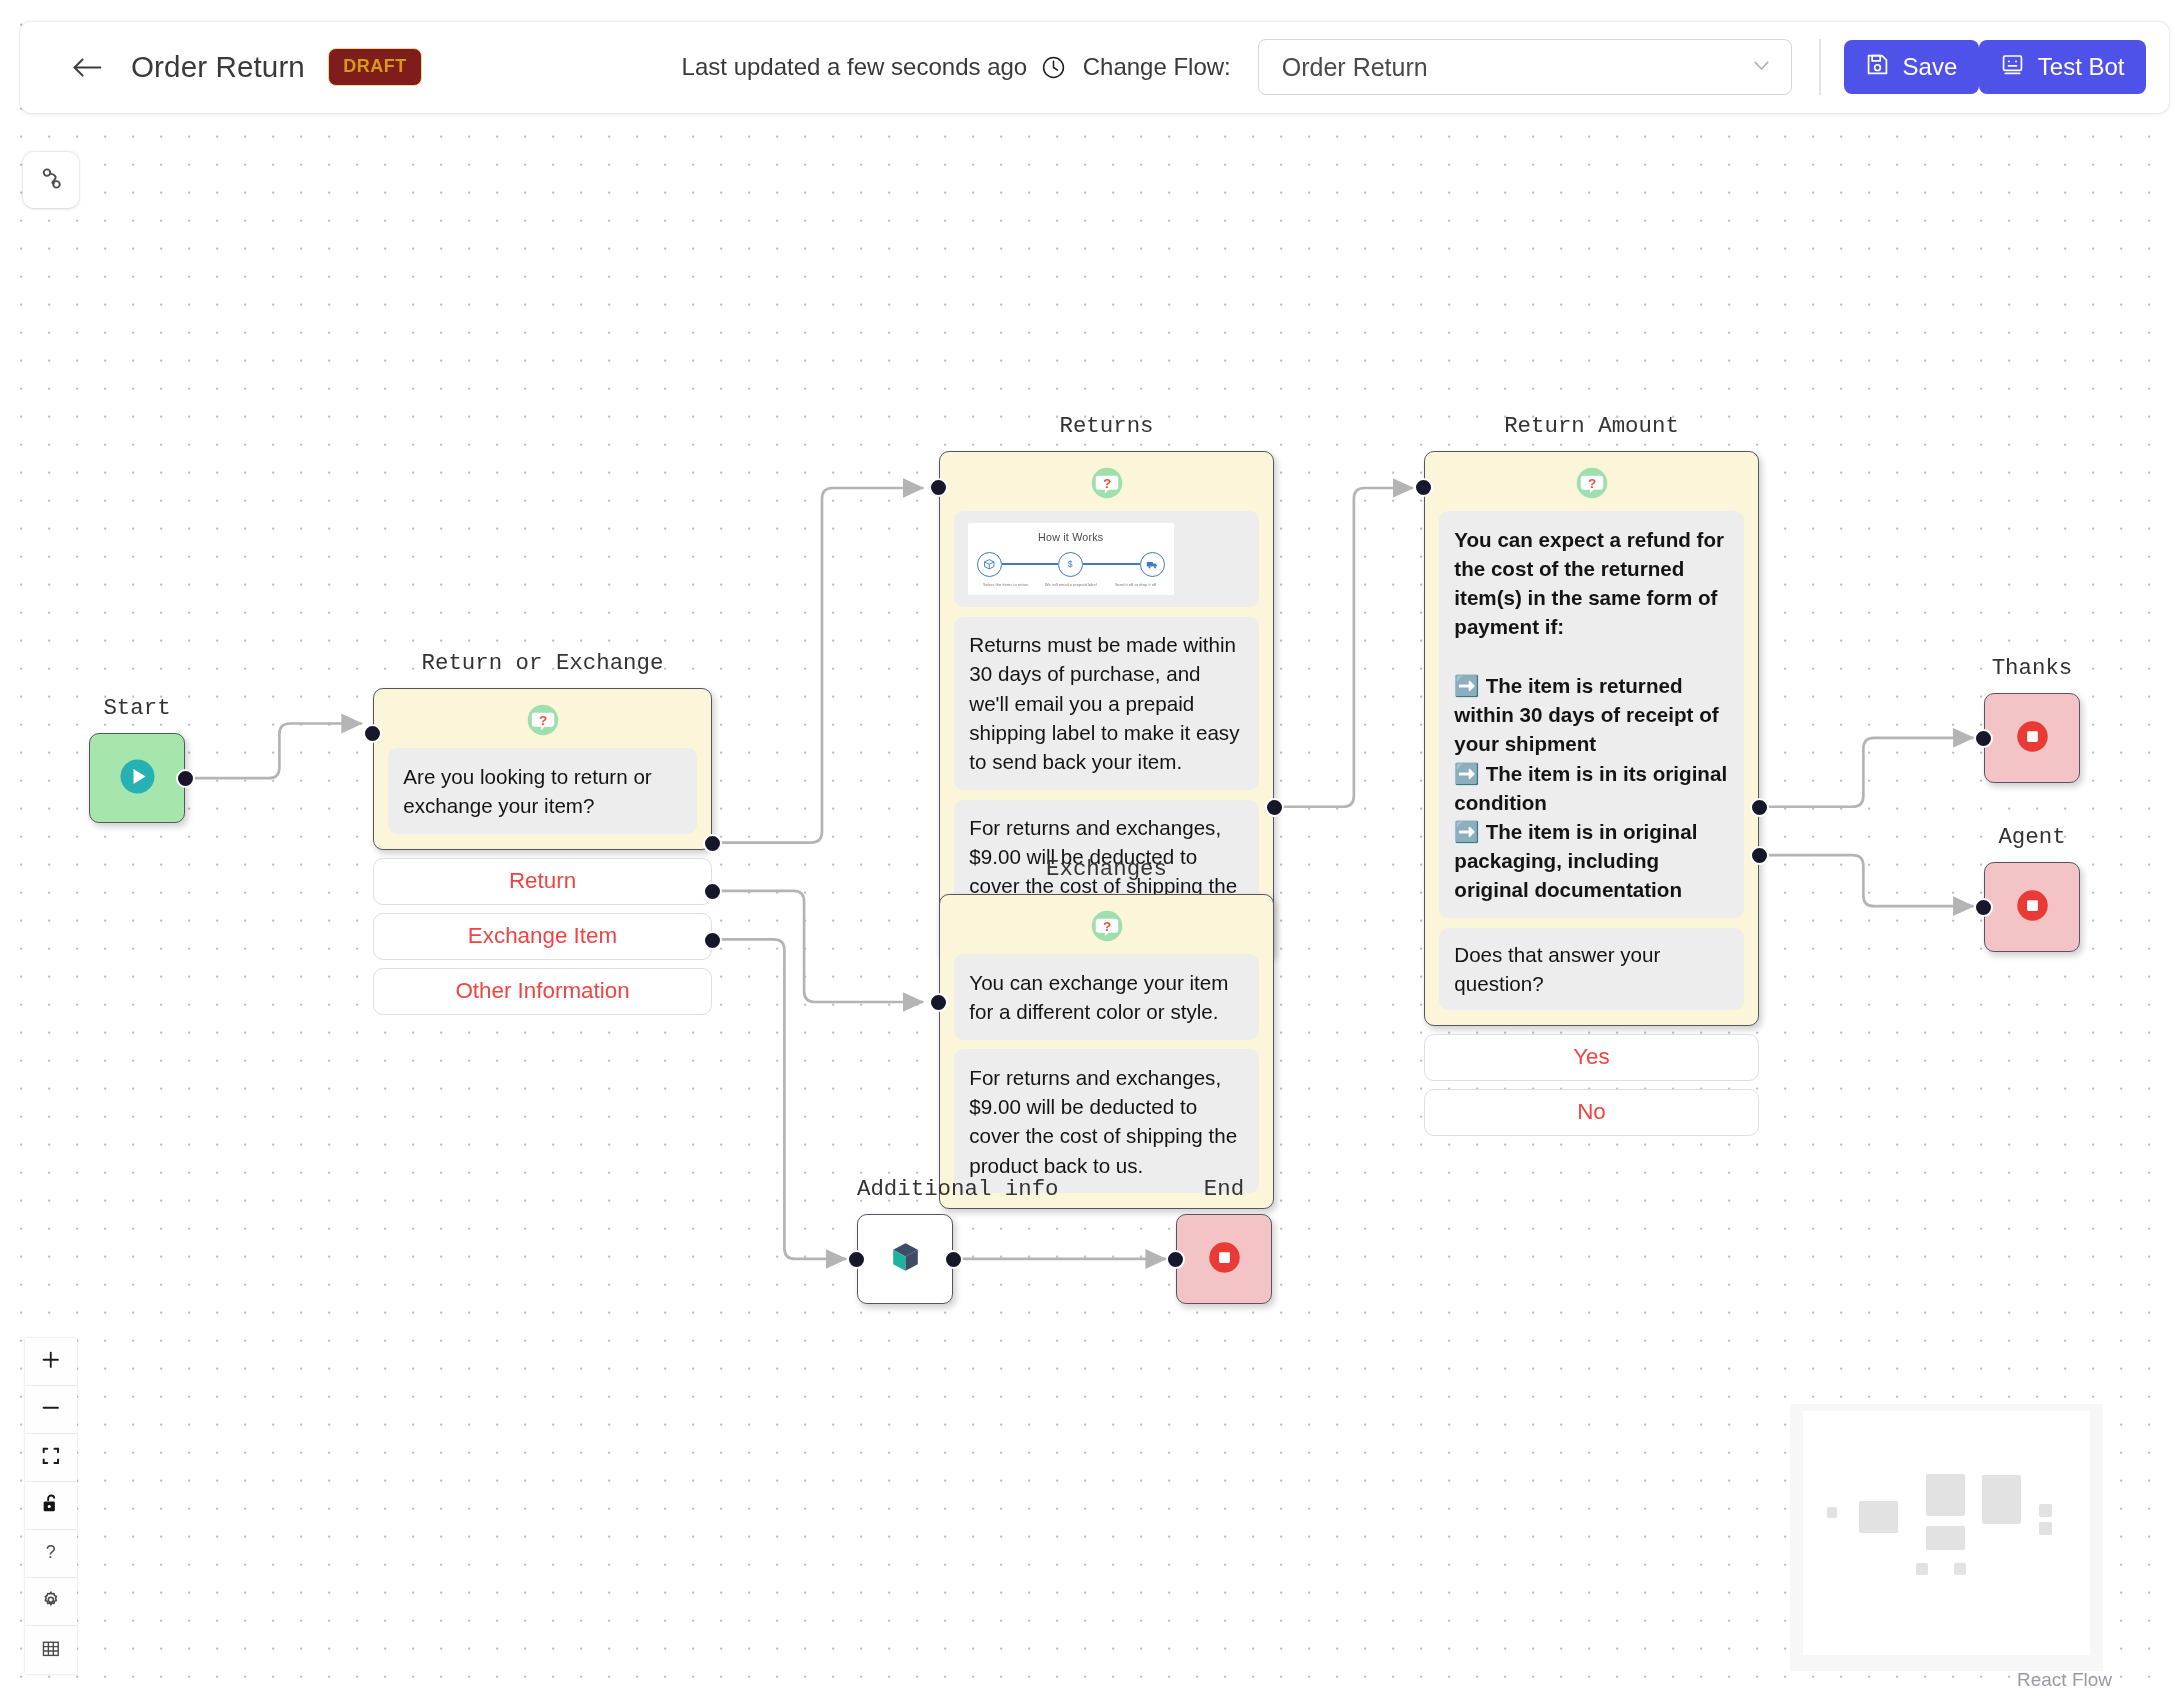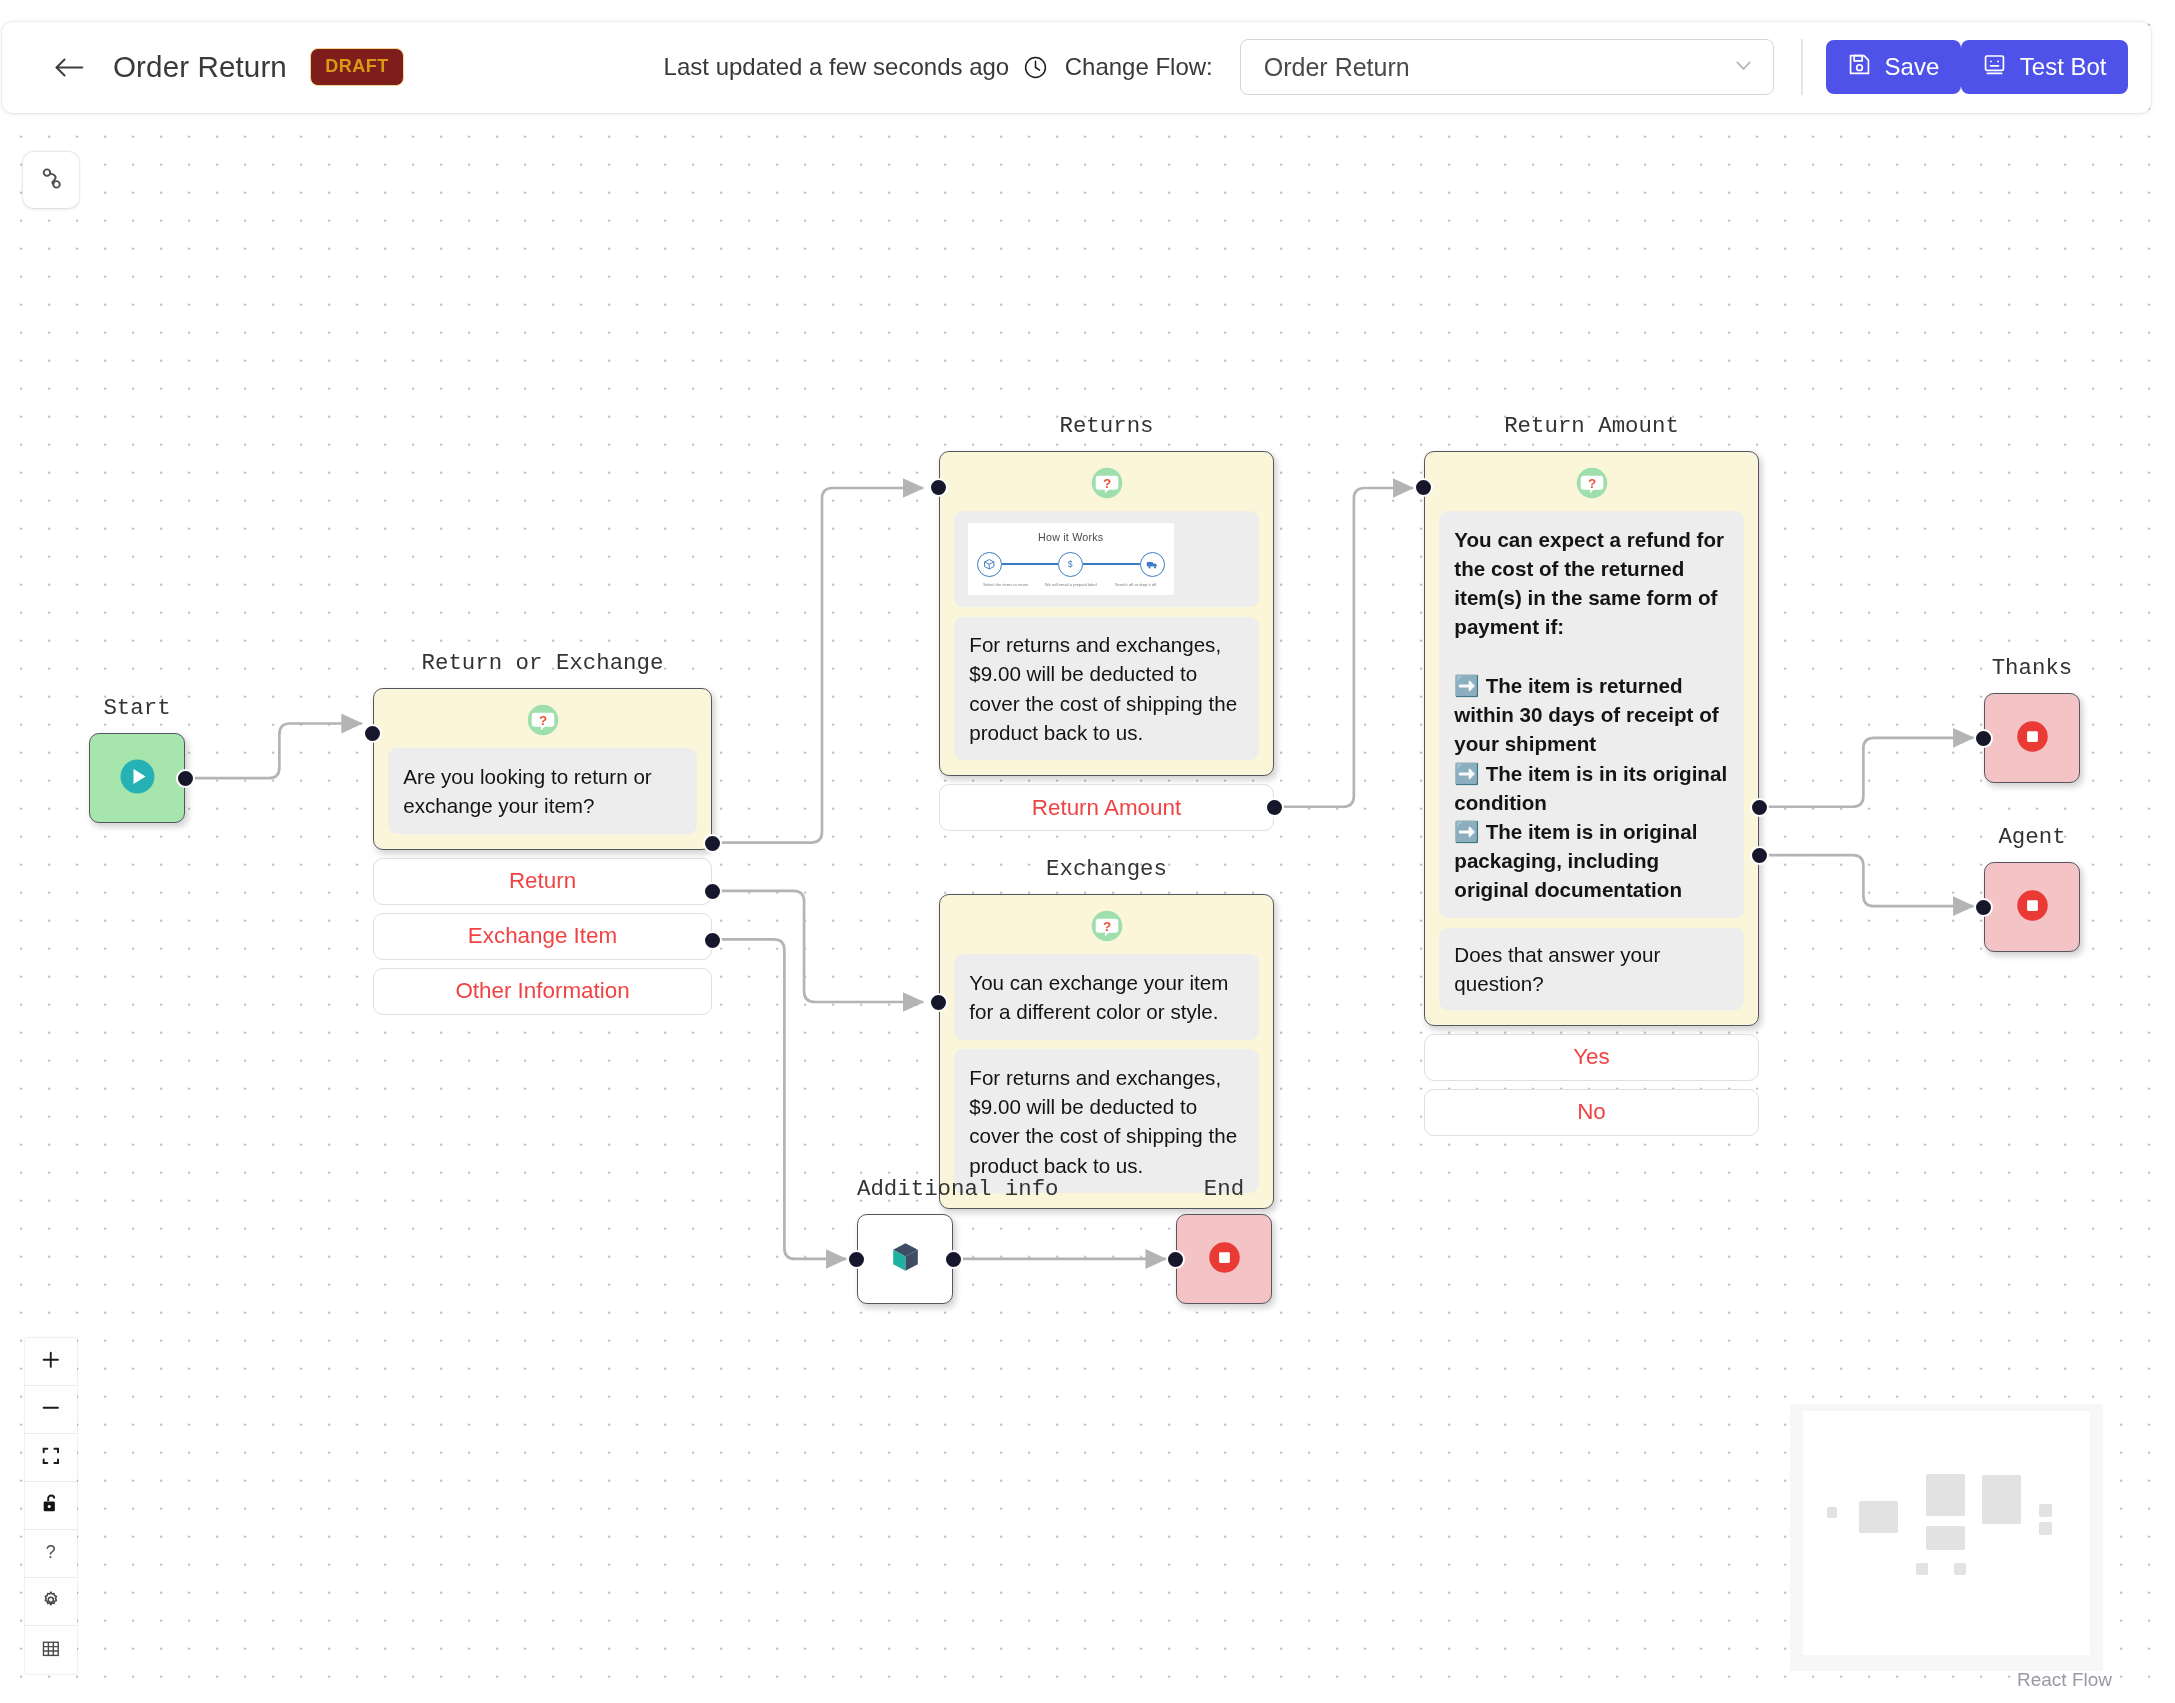--- a/index.html
+++ b/index.html
@@ -25,7 +25,7 @@
   
   #topbar {
     position: absolute;
-    left: 2px; top: 21.5px;
+    left: 20px; top: 21.5px;
     width: 2149px; height: 91px;
     background: #ffffff;
     border-radius: 10.7px;

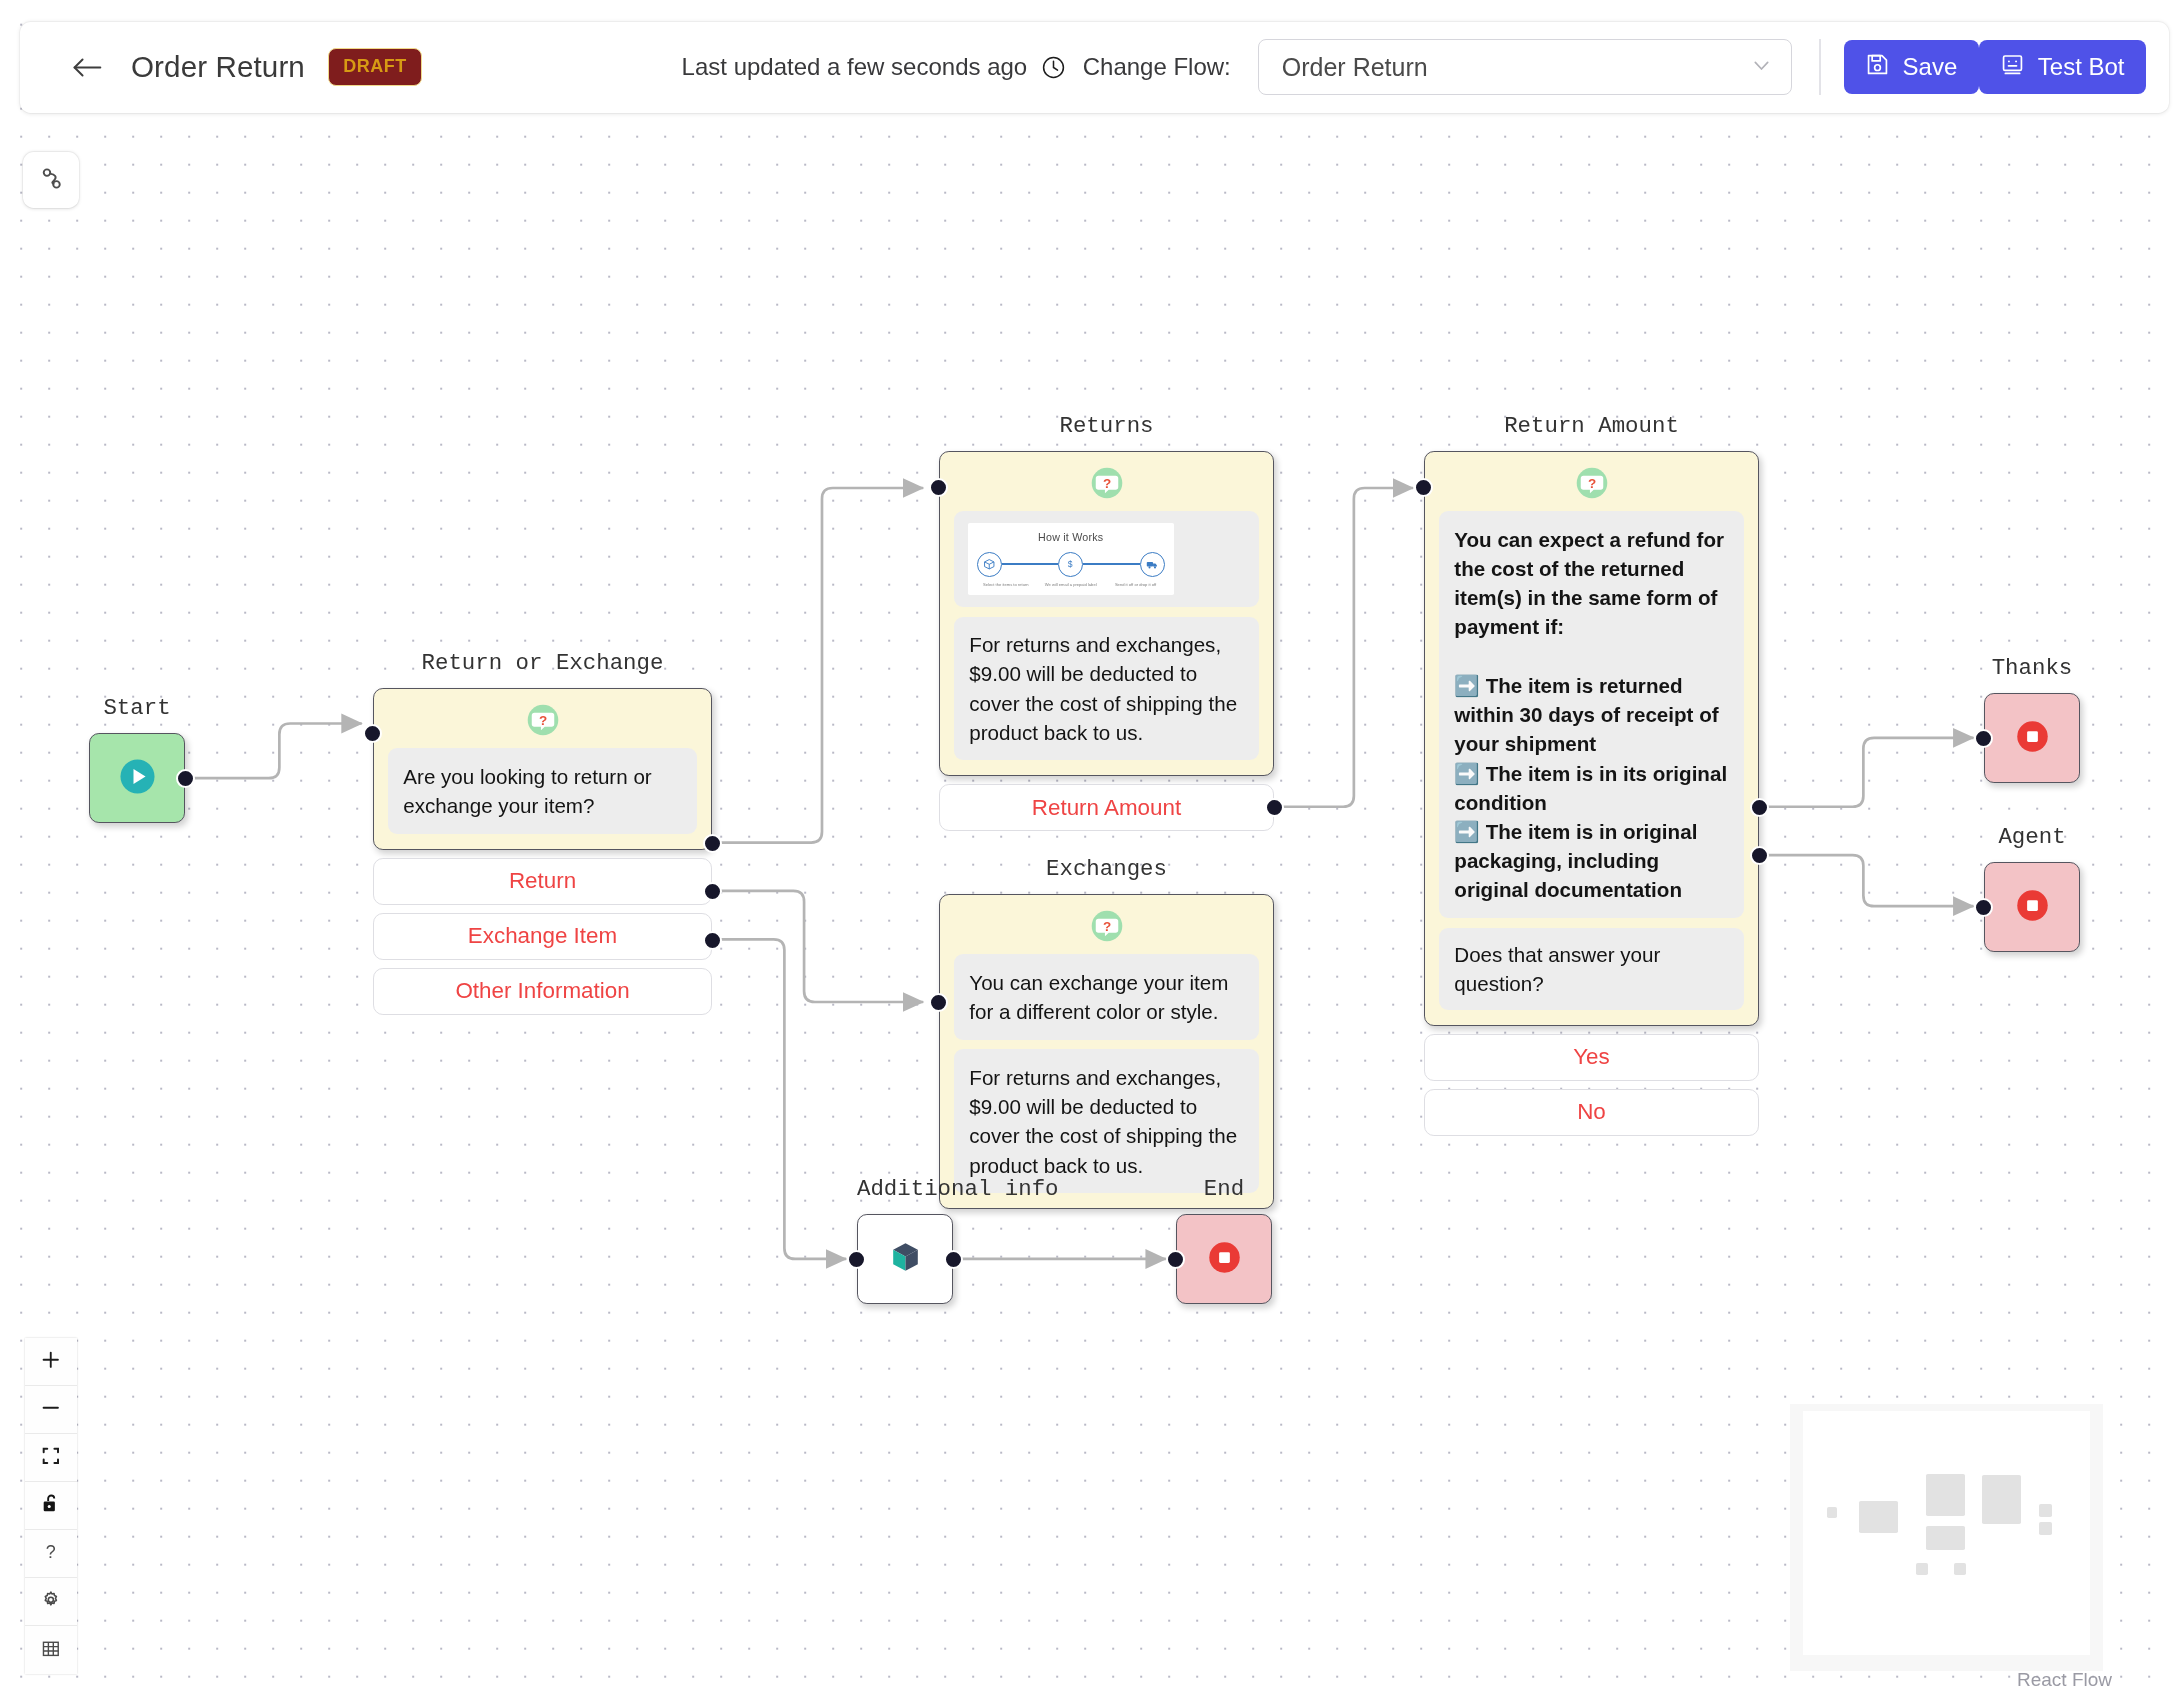--- a/index.html
+++ b/index.html
@@ -347,6 +347,7 @@
           </div>
         </div>
       </div>
+      <div class="bubble">Returns must be made within 30 days of purchase, and we'll email you a prepaid shipping label to make it easy to send back your item.</div>
       <div class="bubble">For returns and exchanges, $9.00 will be deducted to cover the cost of shipping the product back to us.</div>
     </div>
     <div class="opt-btn" style="width:335px;">Return Amount</div>

